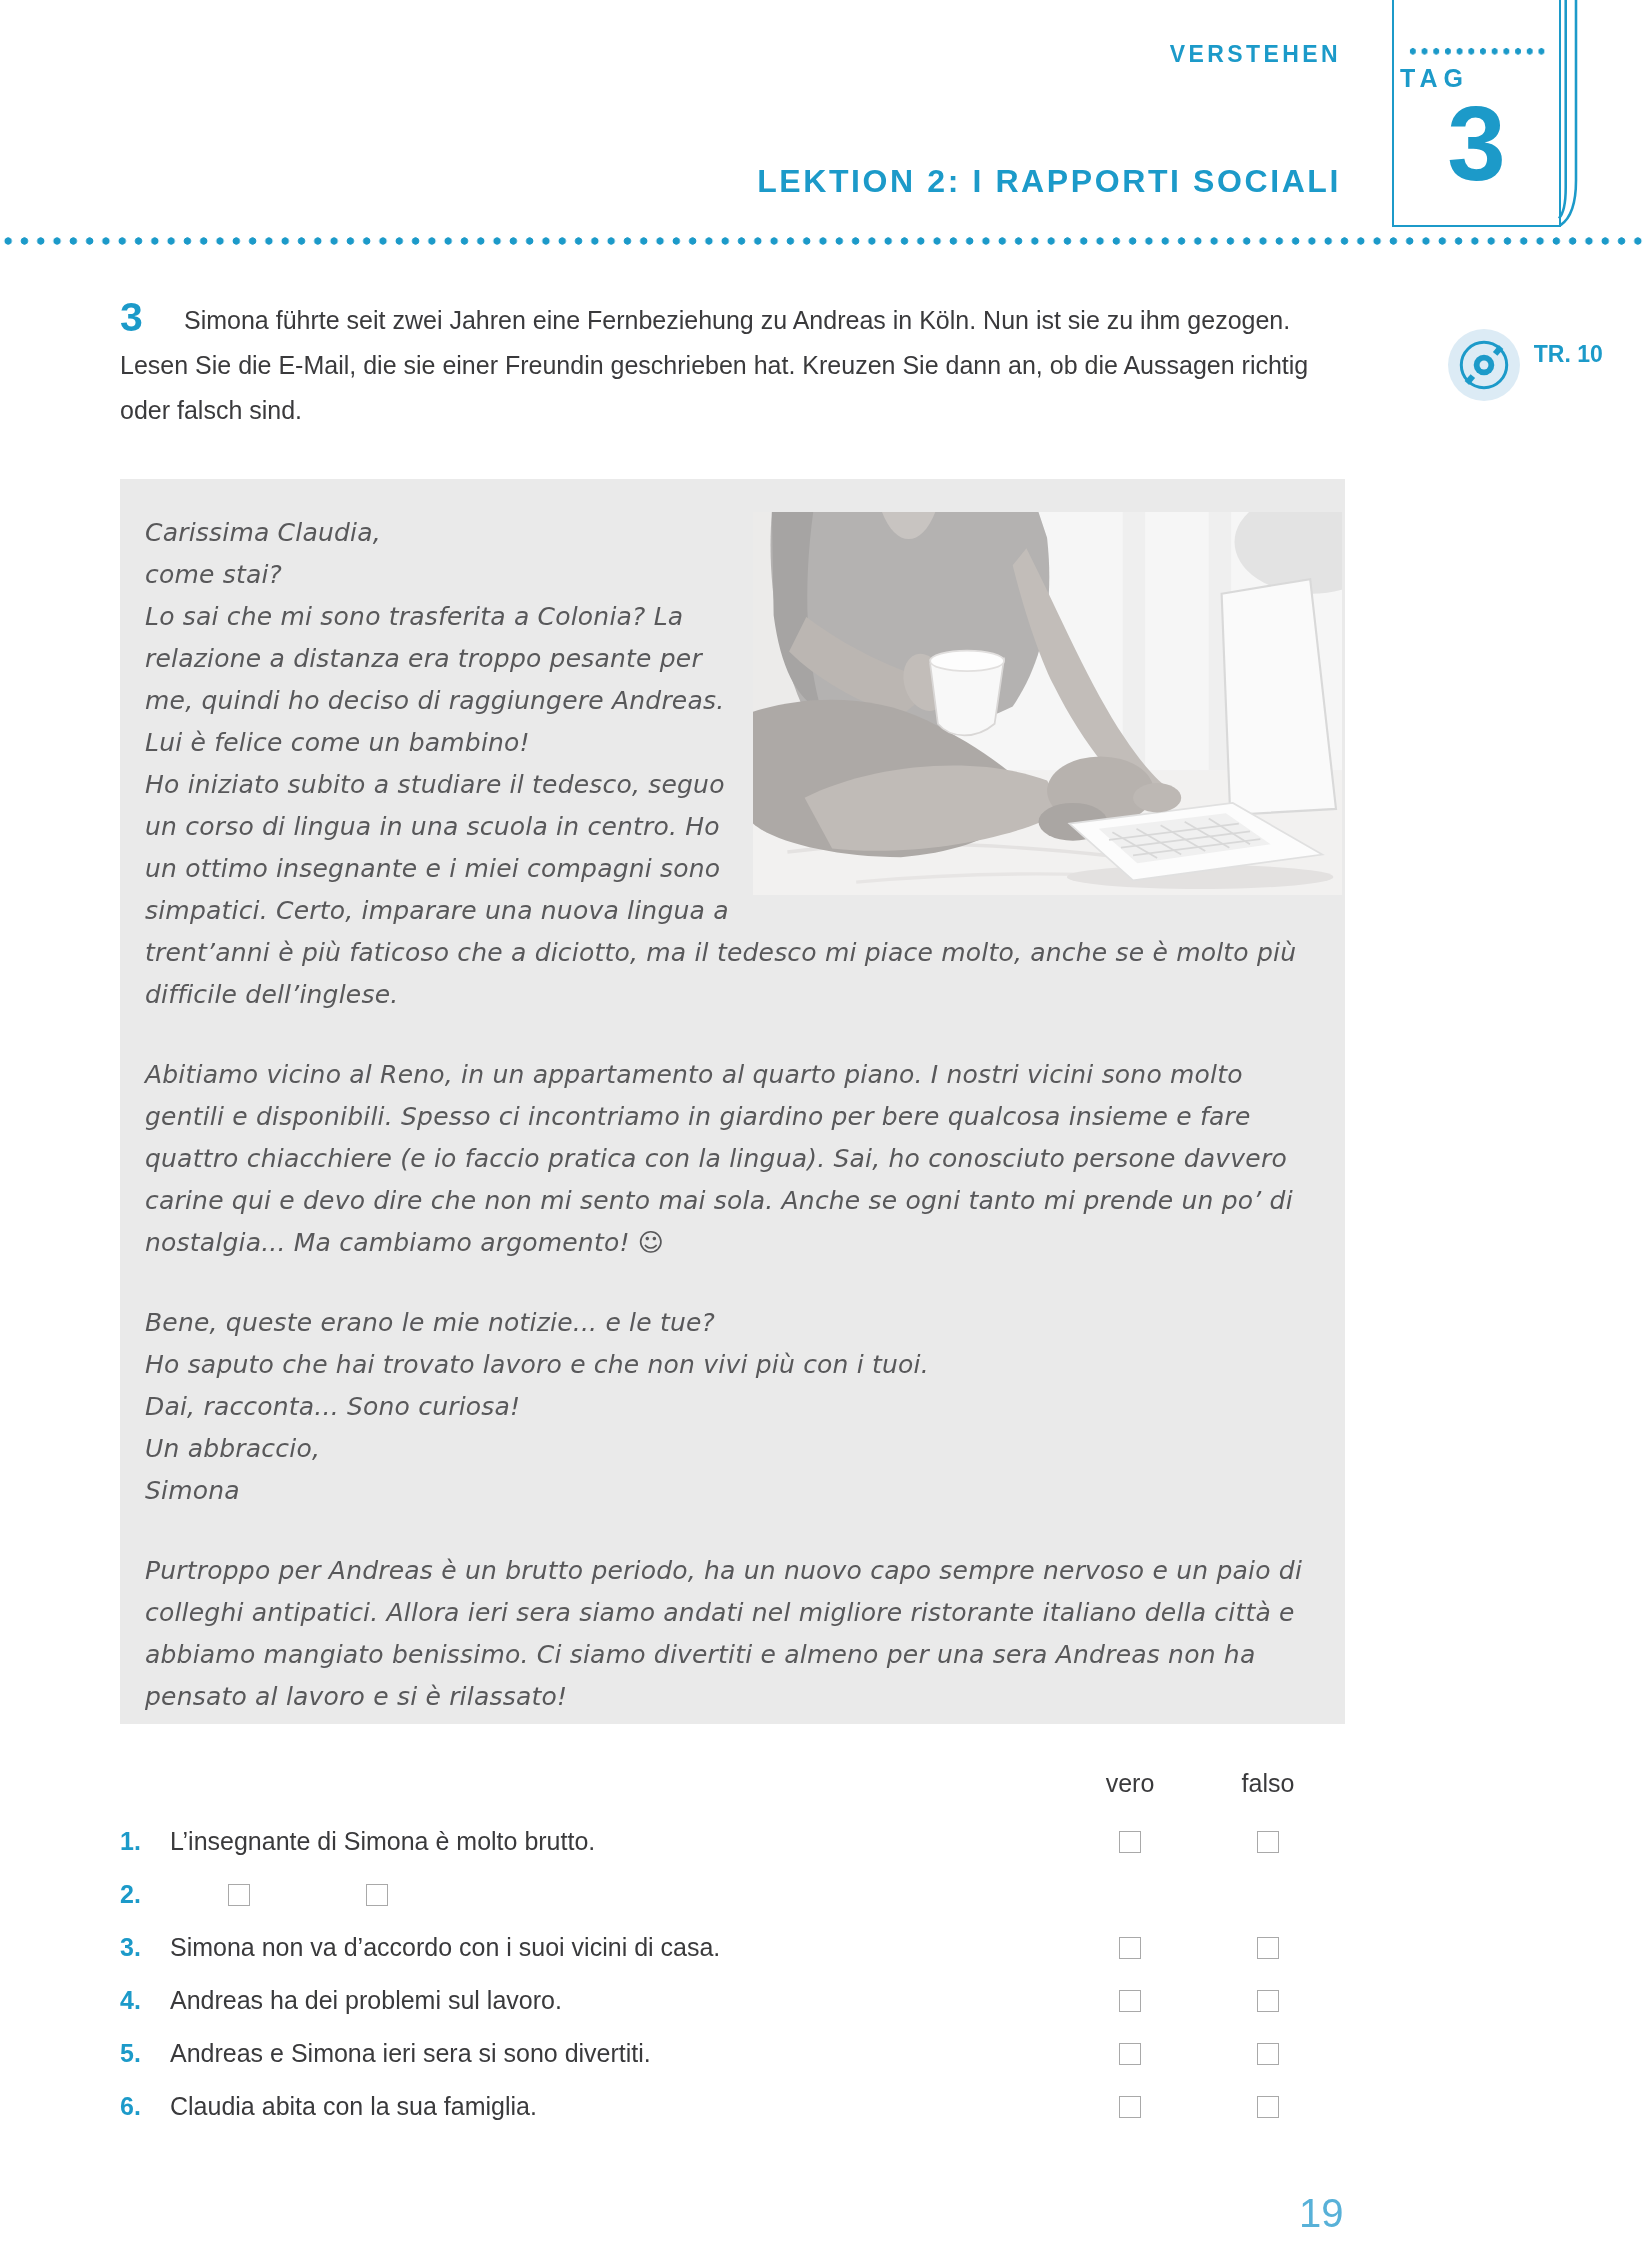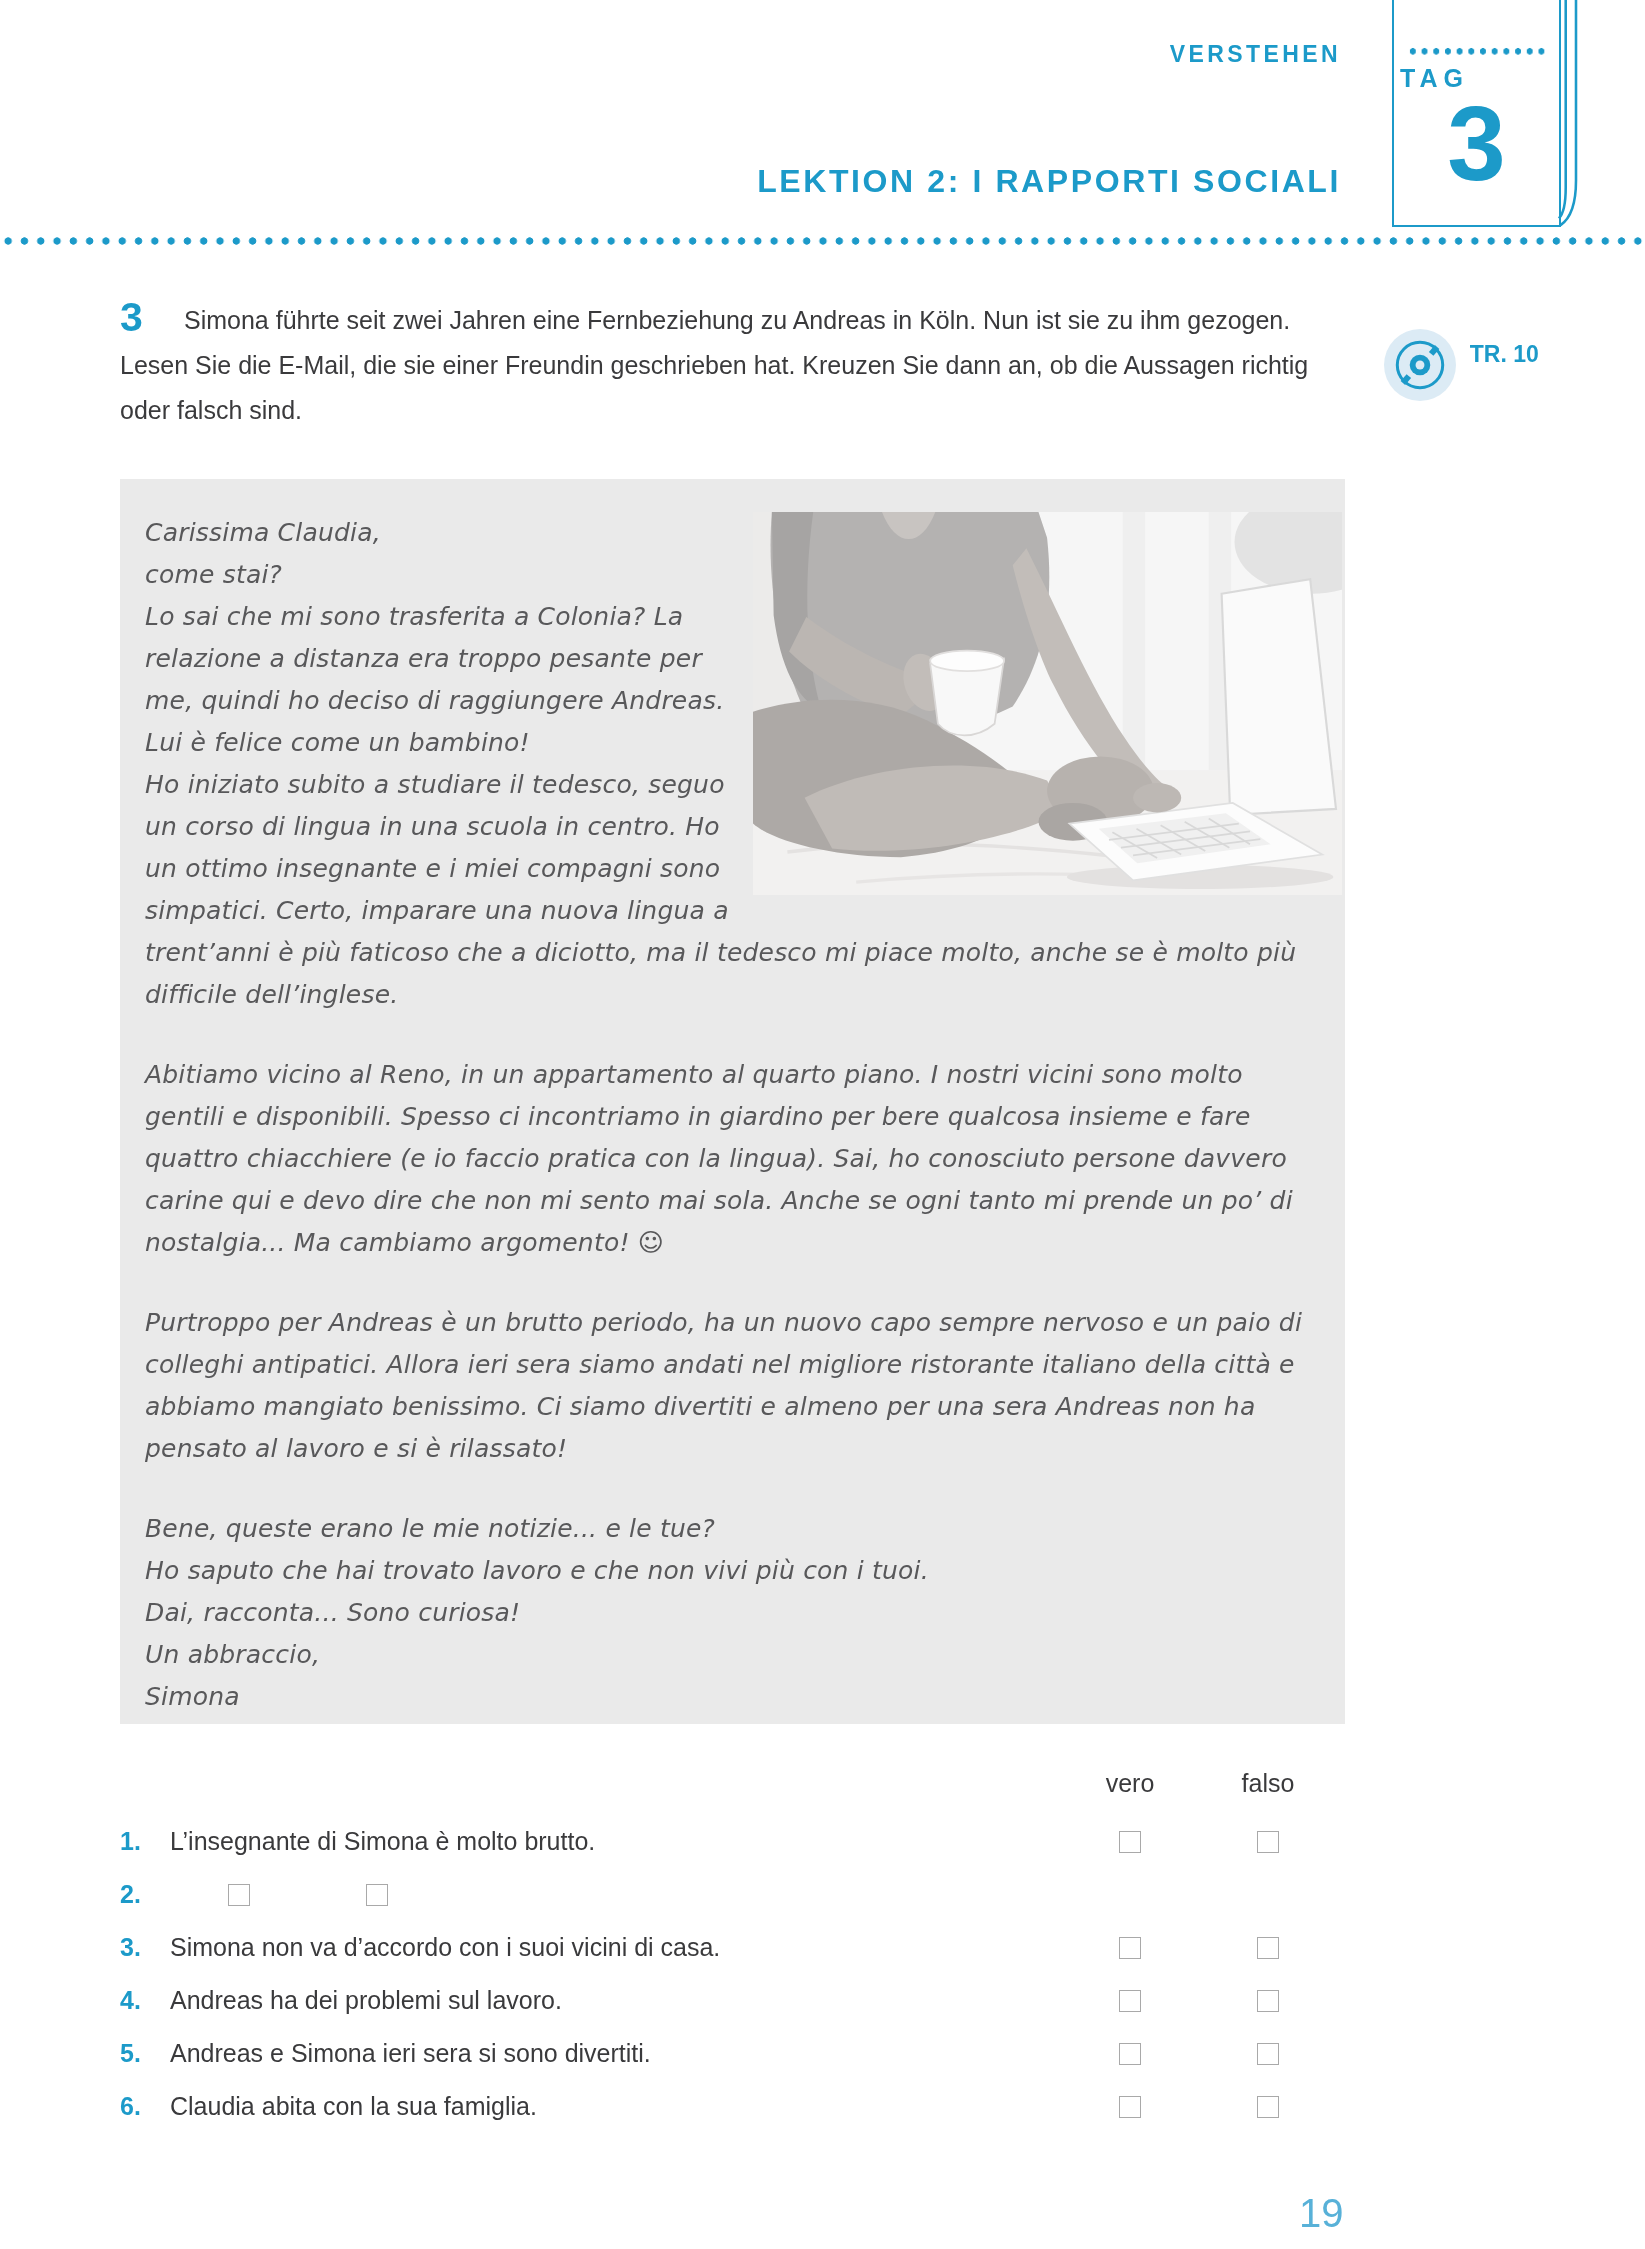--- a/index.html
+++ b/index.html
@@ -58,7 +58,7 @@
     float:left;width:64px;font-size:41px;line-height:38px;font-weight:bold;color:var(--accent);
   }
   
-  .audio{position:absolute;left:1384px;top:329px;display:flex;align-items:flex-start;}
+  .audio{position:absolute;left:1448px;top:329px;display:flex;align-items:flex-start;}
   .audio-label{margin:12px 0 0 13.8px;font-size:23px;font-weight:bold;color:var(--accent);white-space:nowrap;}
   
   .email-box{

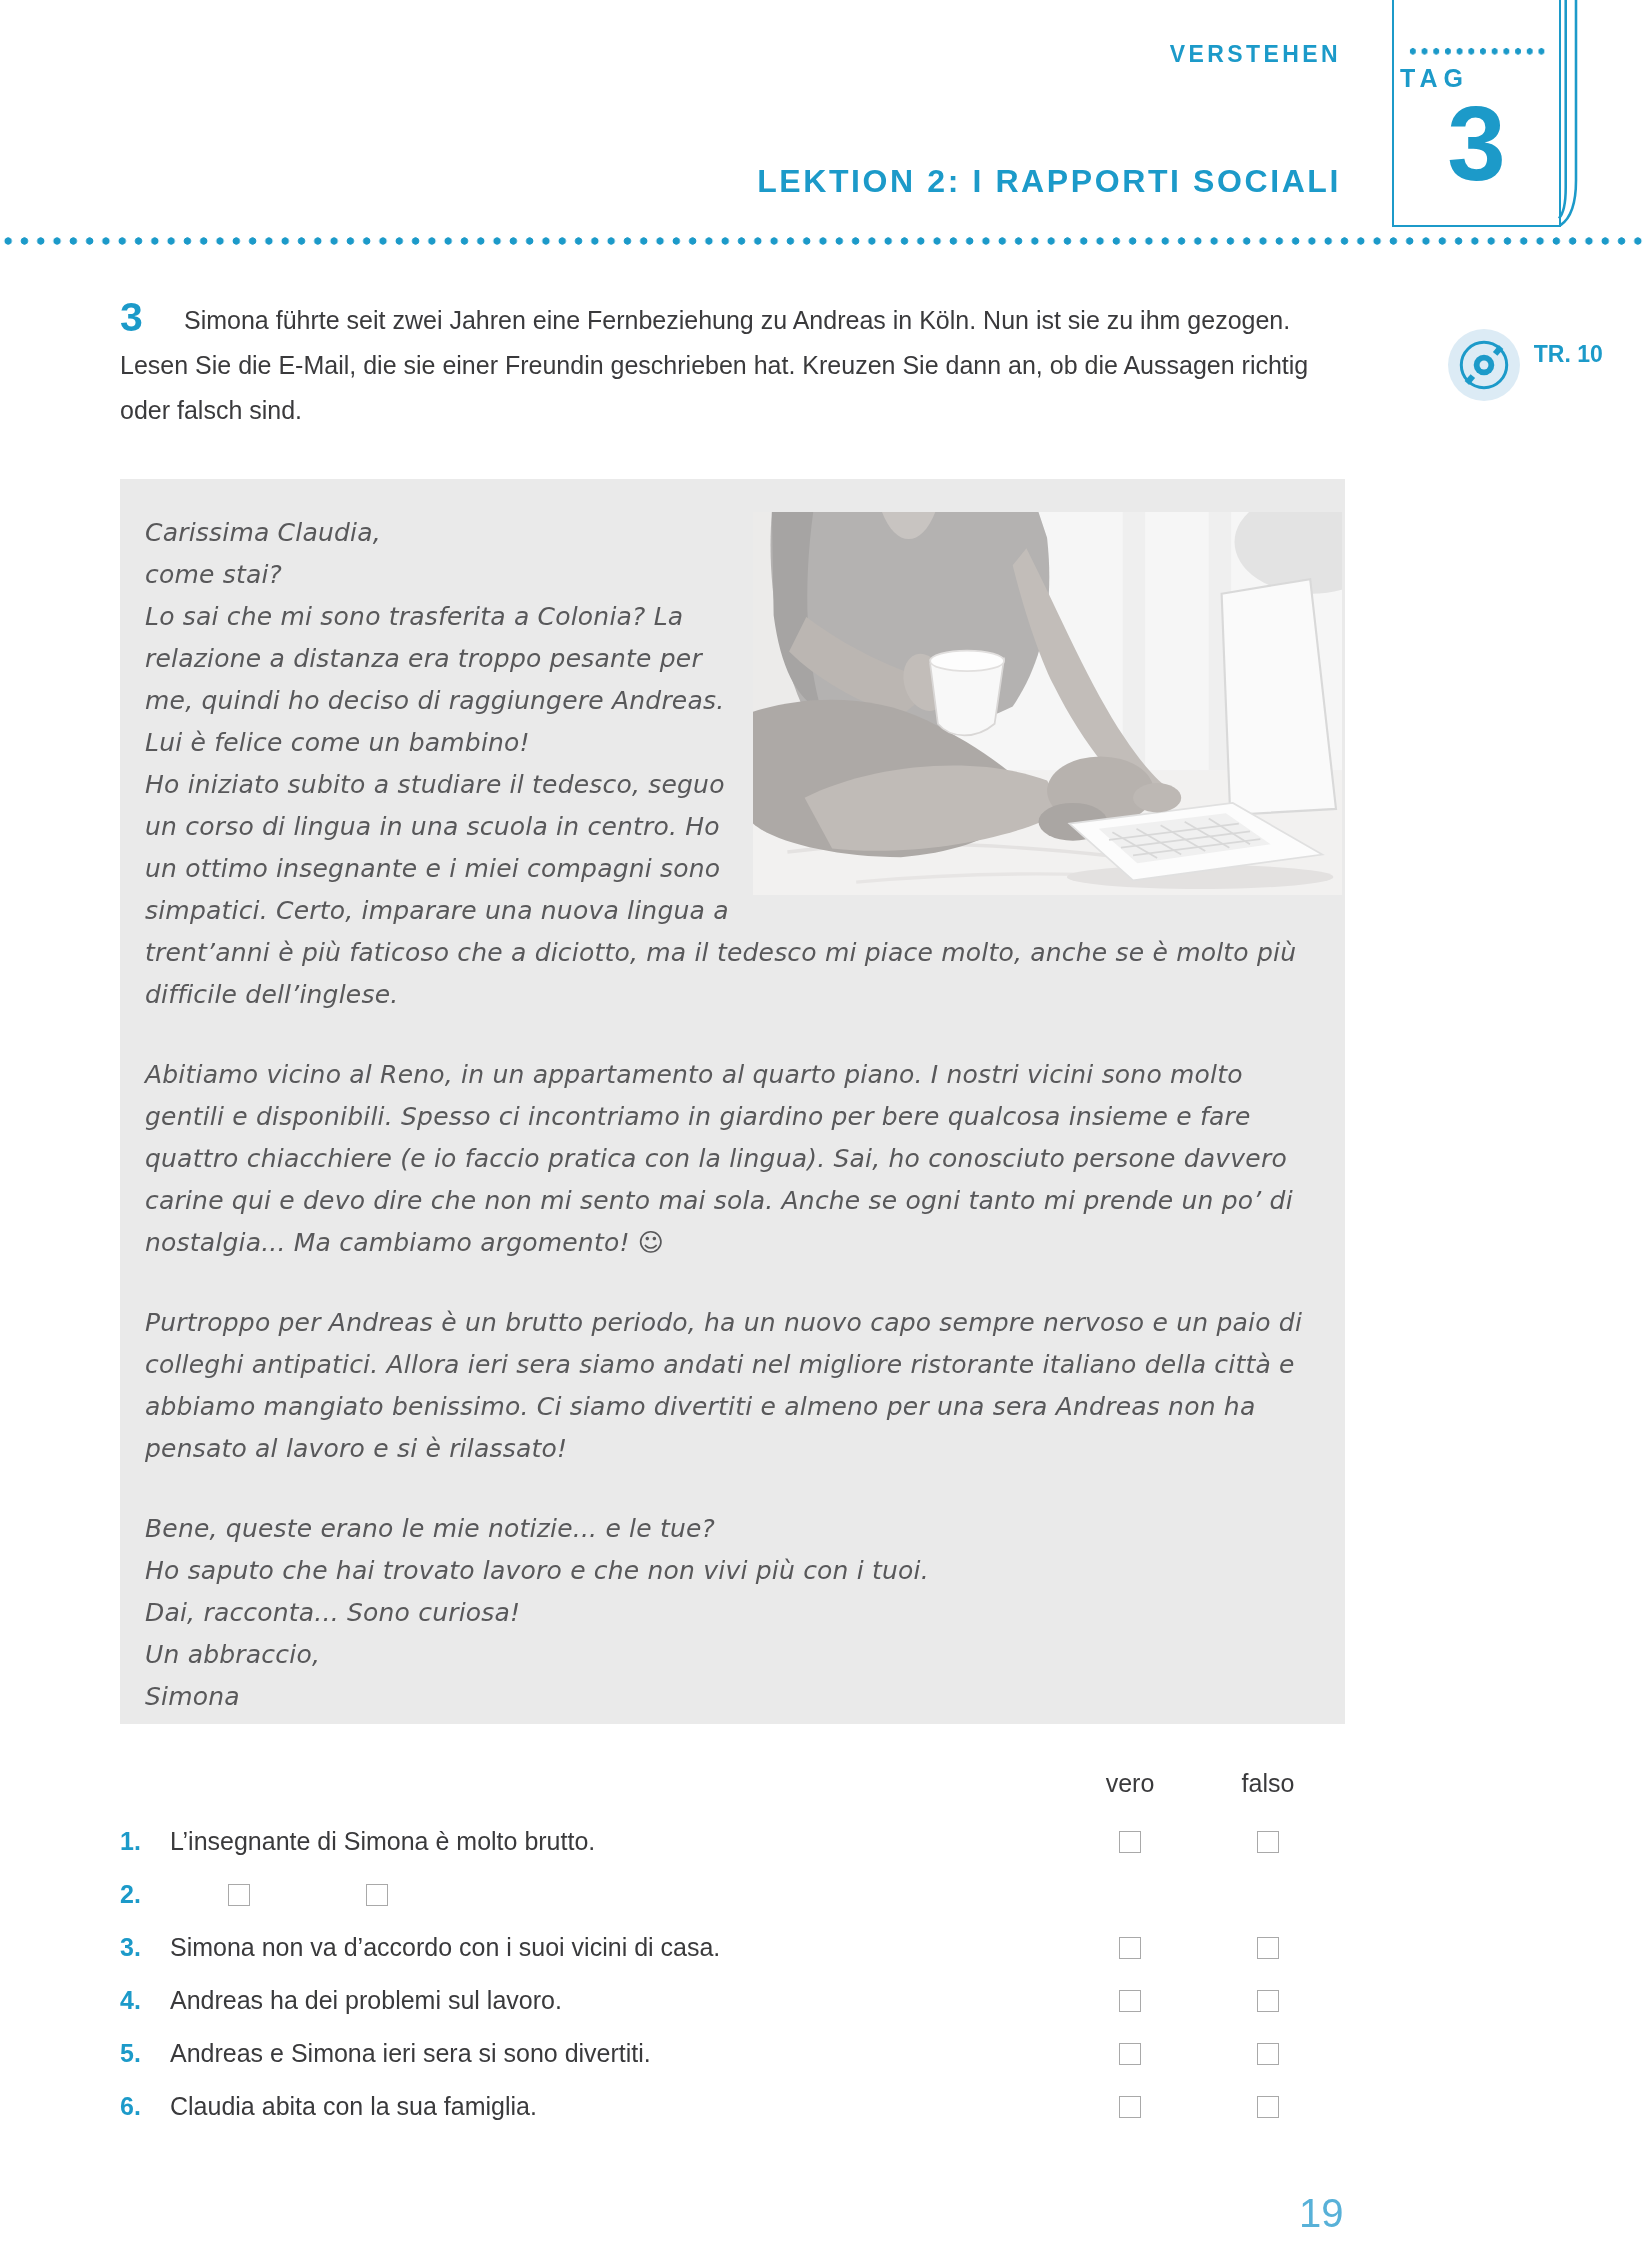--- a/index.html
+++ b/index.html
@@ -162,12 +162,12 @@
 Lo sai che mi sono trasferita a Colonia? La relazione a distanza era troppo pesante per me, quindi ho deciso di raggiungere Andreas. Lui è felice come un bambino!
 Ho iniziato subito a studiare il tedesco, seguo un corso di lingua in una scuola in centro. Ho un ottimo insegnante e i miei compagni sono simpatici. Certo, imparare una nuova lingua a trent’anni è più faticoso che a diciotto, ma il tedesco mi piace molto, anche se è molto più difficile dell’inglese.</p>
     <p class="hand">Abitiamo vicino al Reno, in un appartamento al quarto piano. I nostri vicini sono molto gentili e disponibili. Spesso ci incontriamo in giardino per bere qualcosa insieme e fare quattro chiacchiere (e io faccio pratica con la lingua). Sai, ho conosciuto persone davvero carine qui e devo dire che non mi sento mai sola. Anche se ogni tanto mi prende un po’ di nostalgia... Ma cambiamo argomento! ☺</p>
-    <p class="hand">Purtroppo per Andreas è un brutto periodo, ha un nuovo capo sempre nervoso e un paio di colleghi antipatici. Allora ieri sera siamo andati nel migliore ristorante italiano della città e abbiamo mangiato benissimo. Ci siamo divertiti e almeno per una sera Andreas non ha pensato al lavoro e si è rilassato!</p>
     <p class="hand">Bene, queste erano le mie notizie... e le tue?
 Ho saputo che hai trovato lavoro e che non vivi più con i tuoi.
 Dai, racconta... Sono curiosa!
 Un abbraccio,
 Simona</p>
+    <p class="hand">Purtroppo per Andreas è un brutto periodo, ha un nuovo capo sempre nervoso e un paio di colleghi antipatici. Allora ieri sera siamo andati nel migliore ristorante italiano della città e abbiamo mangiato benissimo. Ci siamo divertiti e almeno per una sera Andreas non ha pensato al lavoro e si è rilassato!</p>
   </div>
 
   <div class="quiz">

